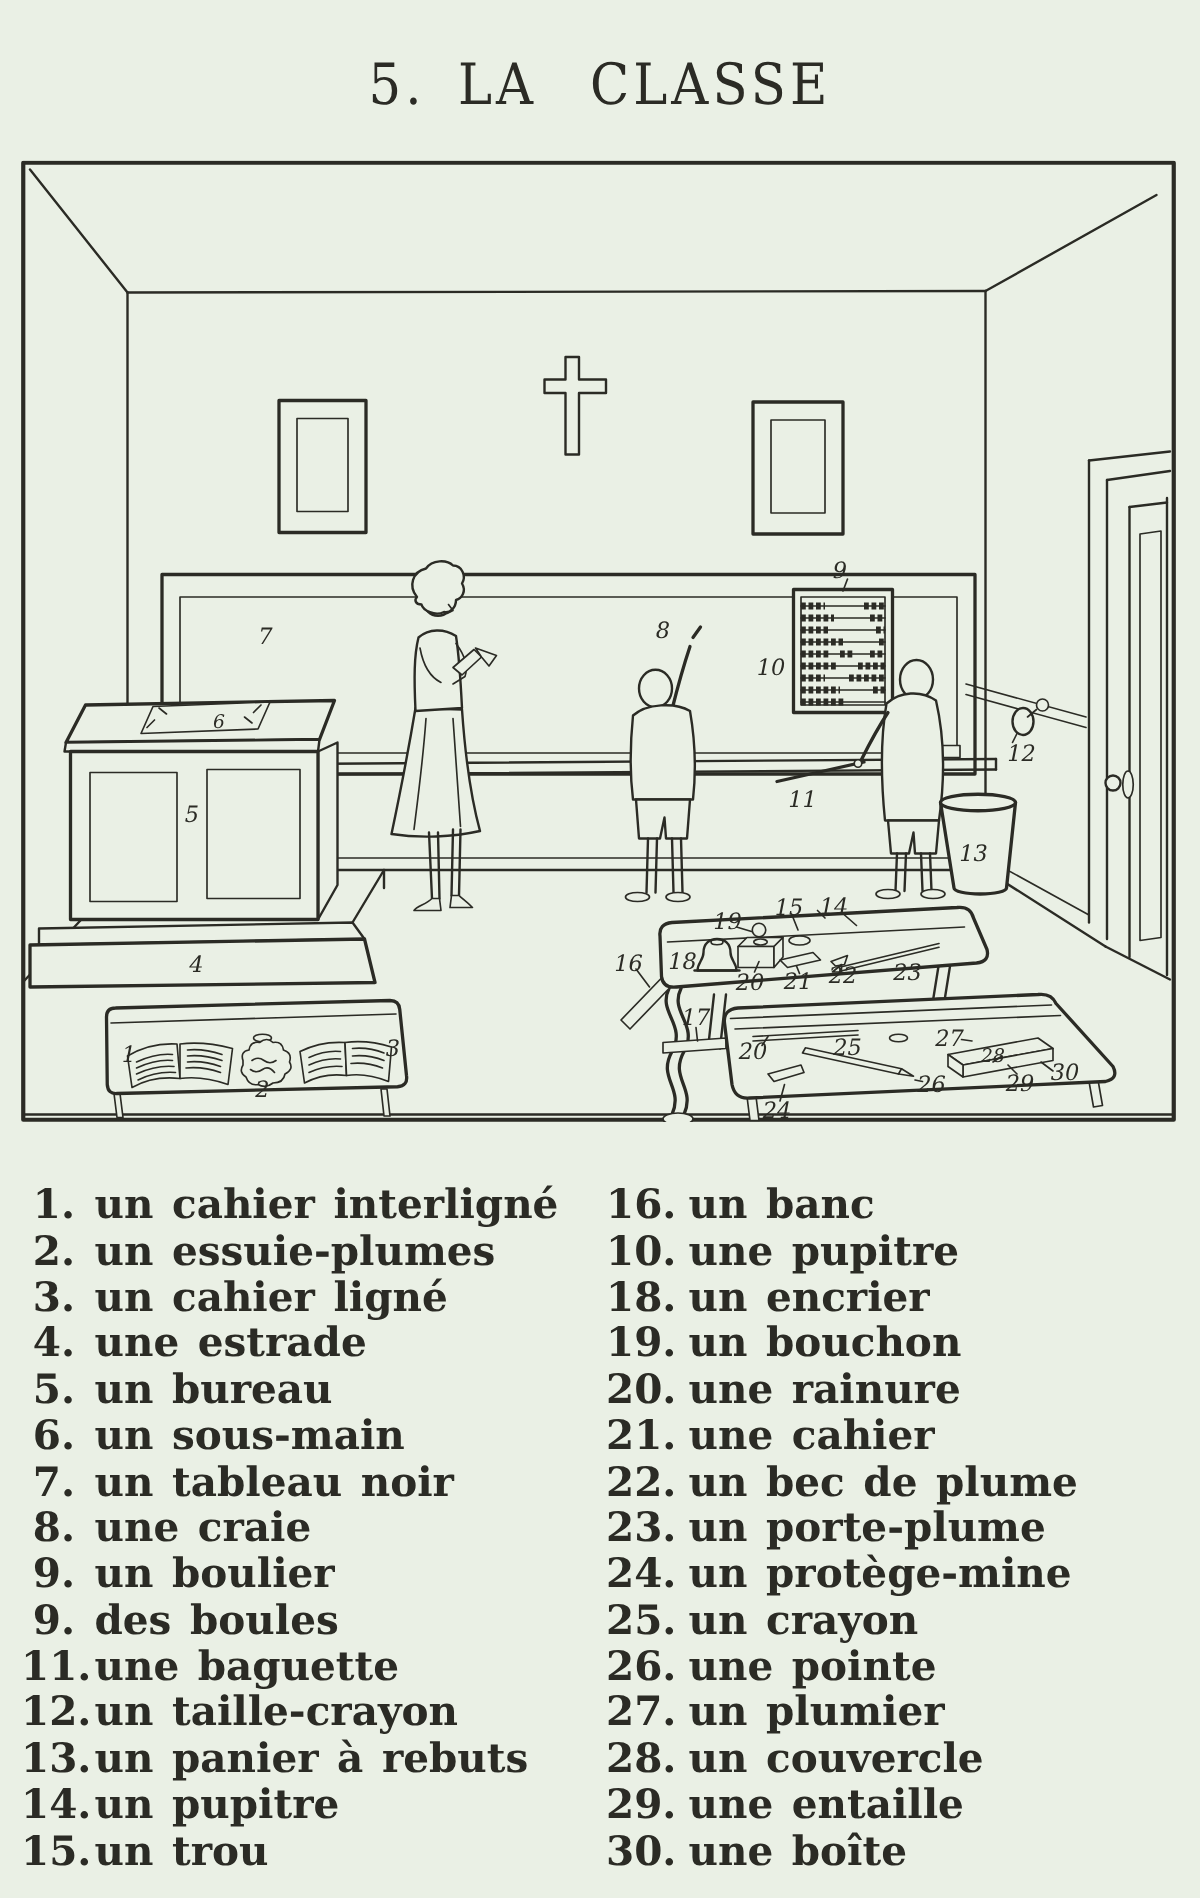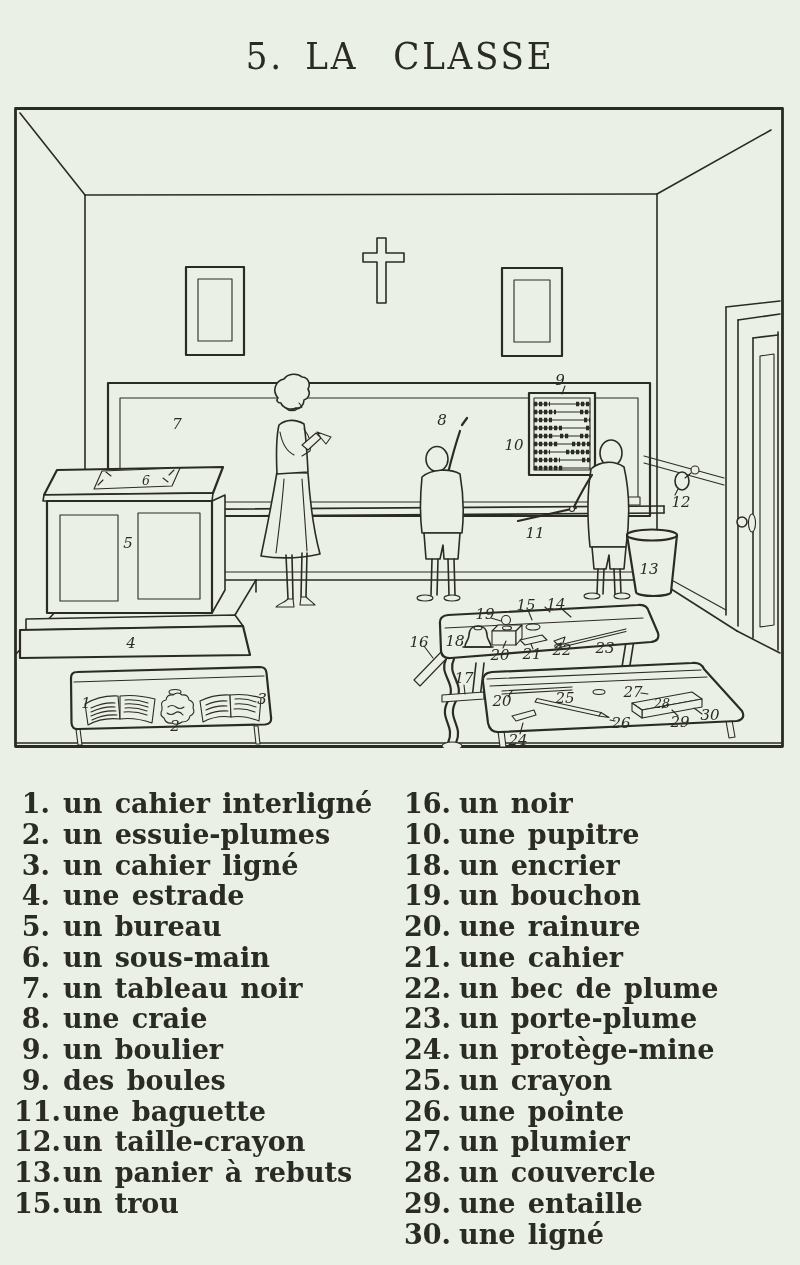--- a/index.html
+++ b/index.html
@@ -349,7 +349,7 @@
 </div>
 
 <div class="vocab col-right" id="col-right">
-  <div class="row"><span class="num">16.</span><span class="txt">un noir</span></div>
+  <div class="row"><span class="num">16.</span><span class="txt">un banc</span></div>
   <div class="row"><span class="num">10.</span><span class="txt">une pupitre</span></div>
   <div class="row"><span class="num">18.</span><span class="txt">un encrier</span></div>
   <div class="row"><span class="num">19.</span><span class="txt">un bouchon</span></div>

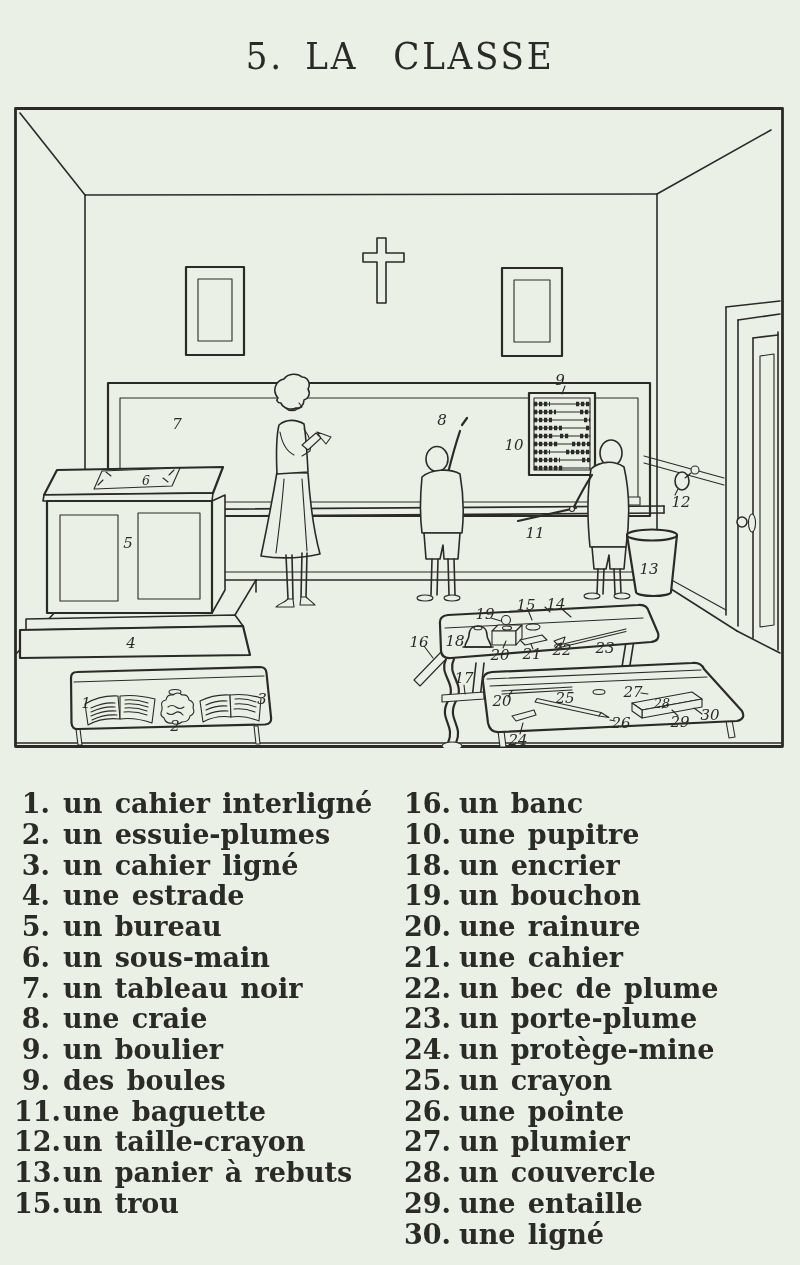--- a/index.html
+++ b/index.html
@@ -345,6 +345,7 @@
   <div class="row"><span class="num">11.</span><span class="txt">une baguette</span></div>
   <div class="row"><span class="num">12.</span><span class="txt">un taille-crayon</span></div>
   <div class="row"><span class="num">13.</span><span class="txt">un panier à rebuts</span></div>
+  <div class="row"><span class="num">14.</span><span class="txt">un pupitre</span></div>
   <div class="row"><span class="num">15.</span><span class="txt">un trou</span></div>
 </div>
 

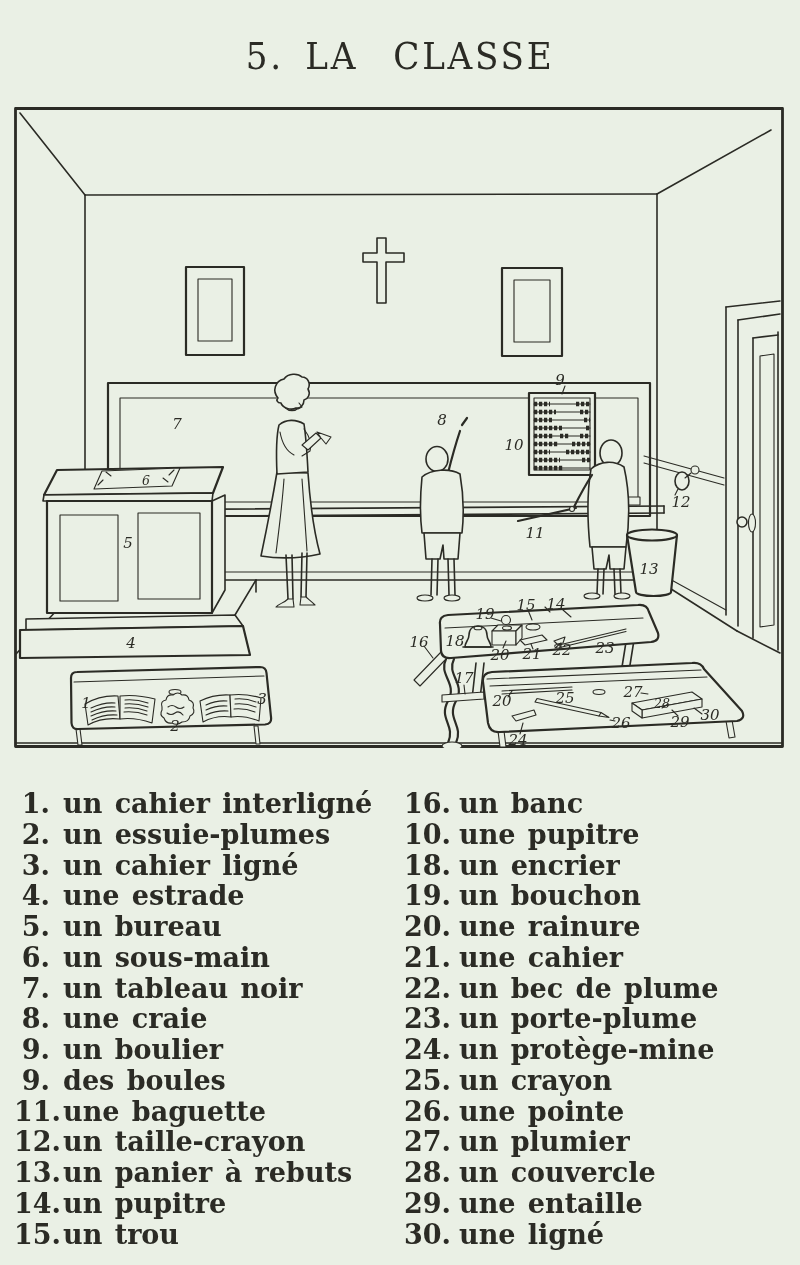--- a/index.html
+++ b/index.html
@@ -364,7 +364,7 @@
   <div class="row"><span class="num">27.</span><span class="txt">un plumier</span></div>
   <div class="row"><span class="num">28.</span><span class="txt">un couvercle</span></div>
   <div class="row"><span class="num">29.</span><span class="txt">une entaille</span></div>
-  <div class="row"><span class="num">30.</span><span class="txt">une ligné</span></div>
+  <div class="row"><span class="num">30.</span><span class="txt">une boîte</span></div>
 </div>
 
 </body></html>

